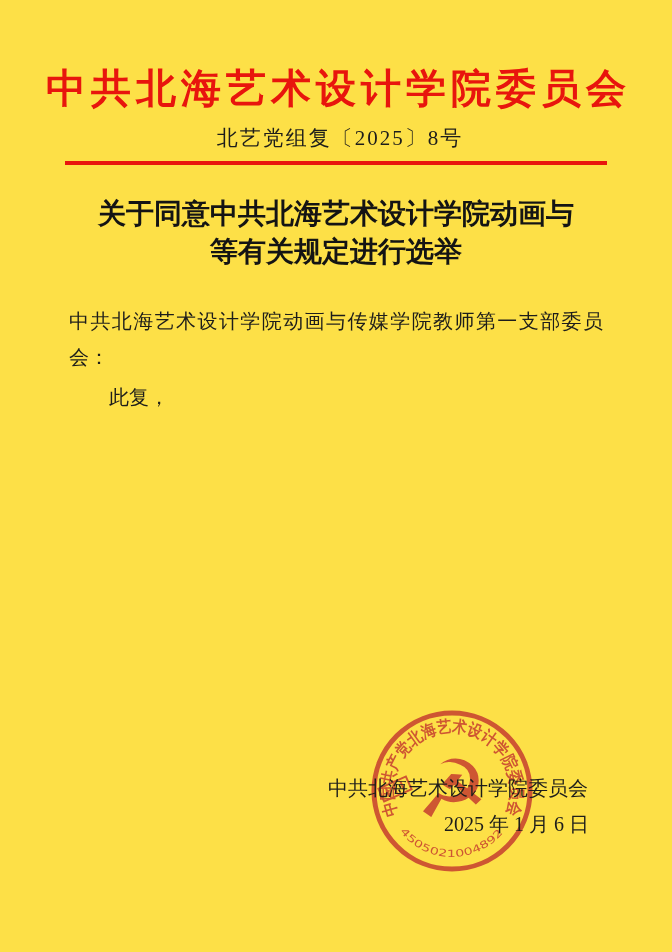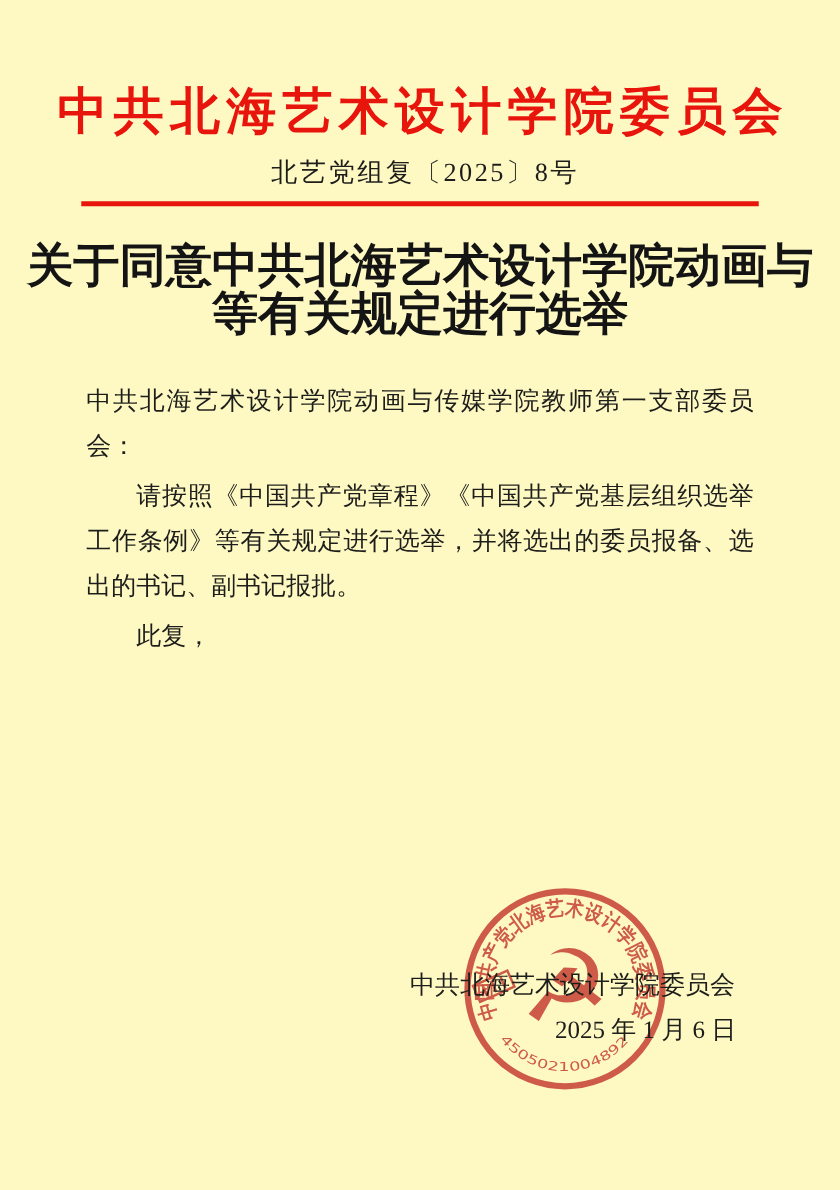--- a/index.html
+++ b/index.html
@@ -7,7 +7,7 @@
     position: relative;
     width: 672px;
     height: 952px;
-    background: #fef9c3;
+    background: #fde047;
     overflow: hidden;
     font-family: "Liberation Serif", "DejaVu Serif", serif;
     color: #1c1c1c;

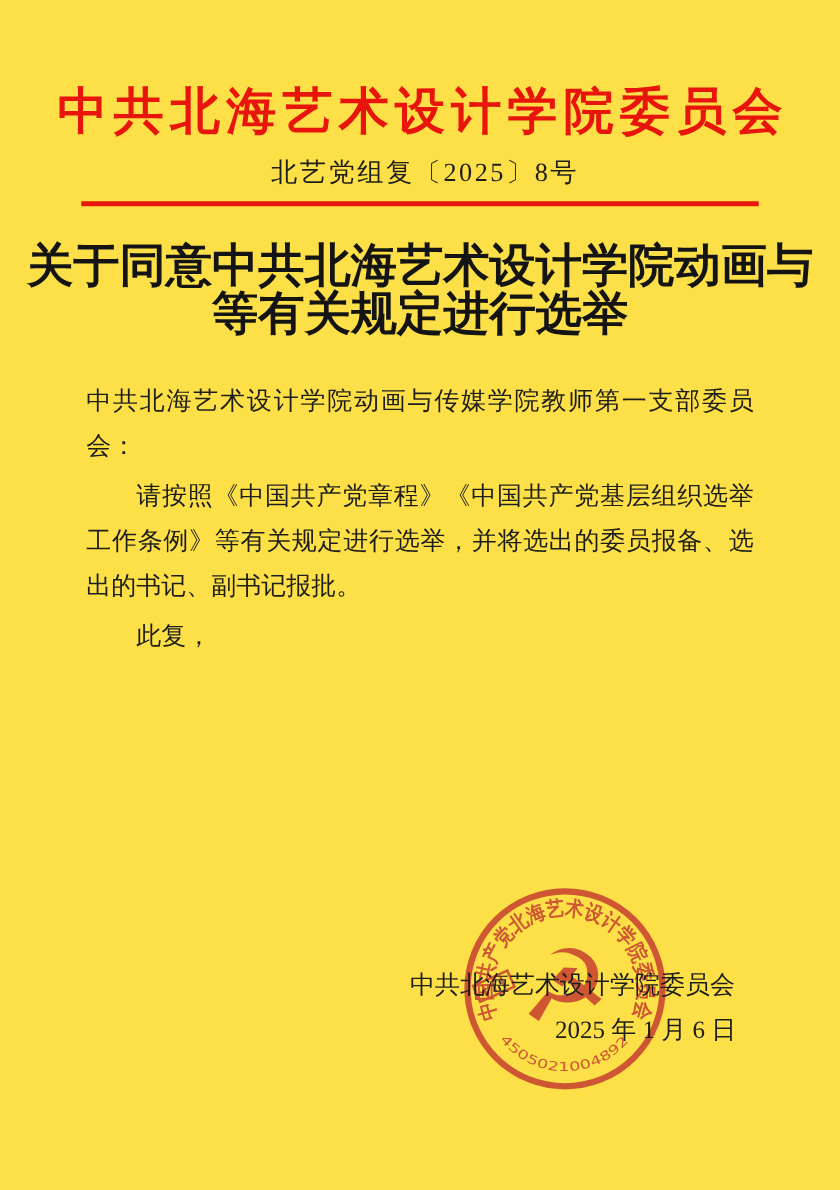--- a/index.html
+++ b/index.html
@@ -41,7 +41,7 @@
   .doc-title {
     margin-top: 30px;
     text-align: center;
-    font-size: 37px;
+    font-size: 28px;
     line-height: 38px;
     font-weight: bold;
     color: #141414;

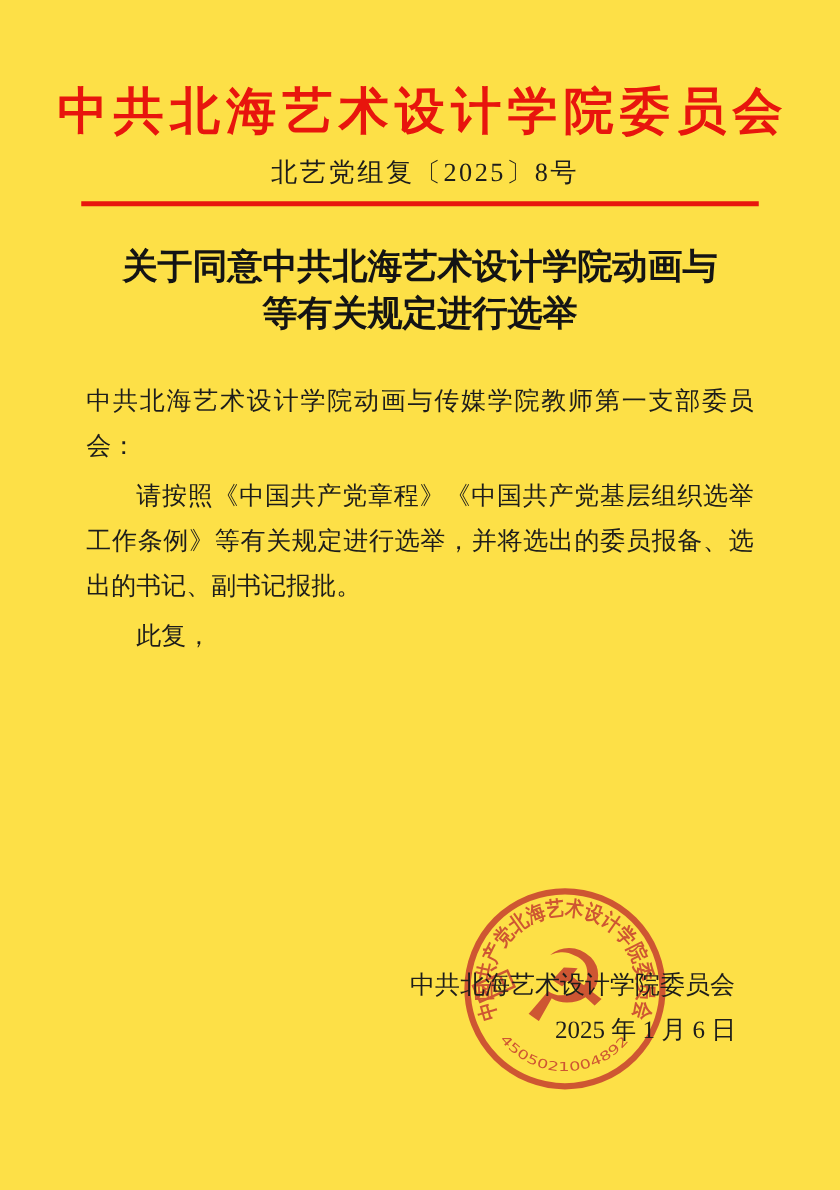--- a/index.html
+++ b/index.html
@@ -109,7 +109,6 @@
 
   <div class="body-text">
     <p>中共北海艺术设计学院动画与传媒学院教师第一支部委员会：</p>
-    <p class="indent">请按照《中国共产党章程》《中国共产党基层组织选举工作条例》等有关规定进行选举，并将选出的委员报备、选出的书记、副书记报批。</p>
     <p class="indent">此复，</p>
   </div>
 

